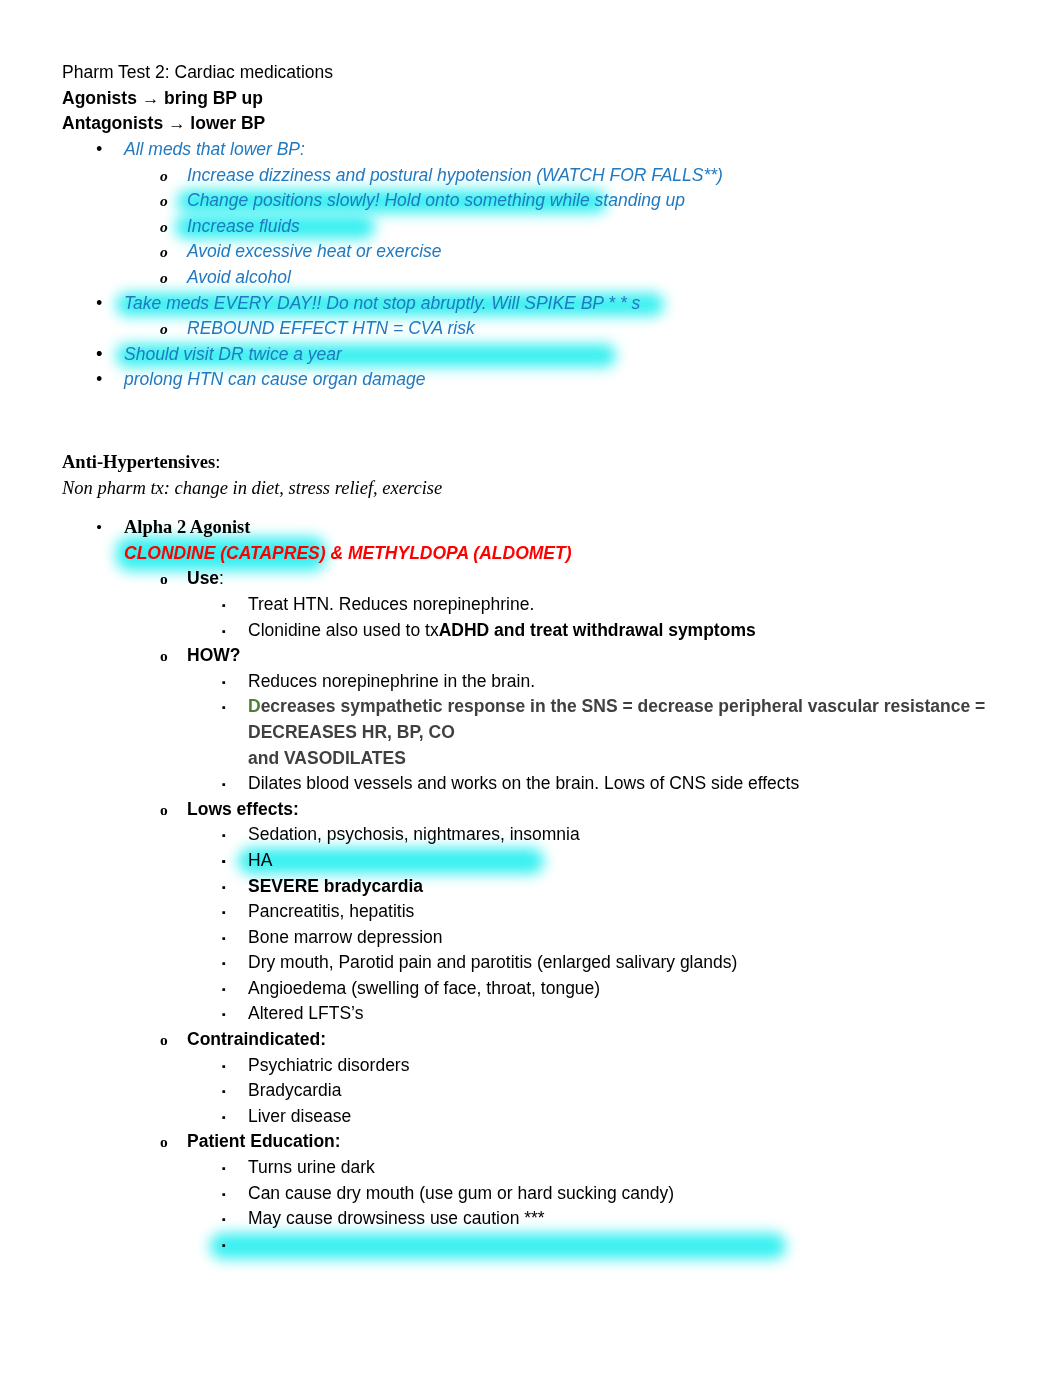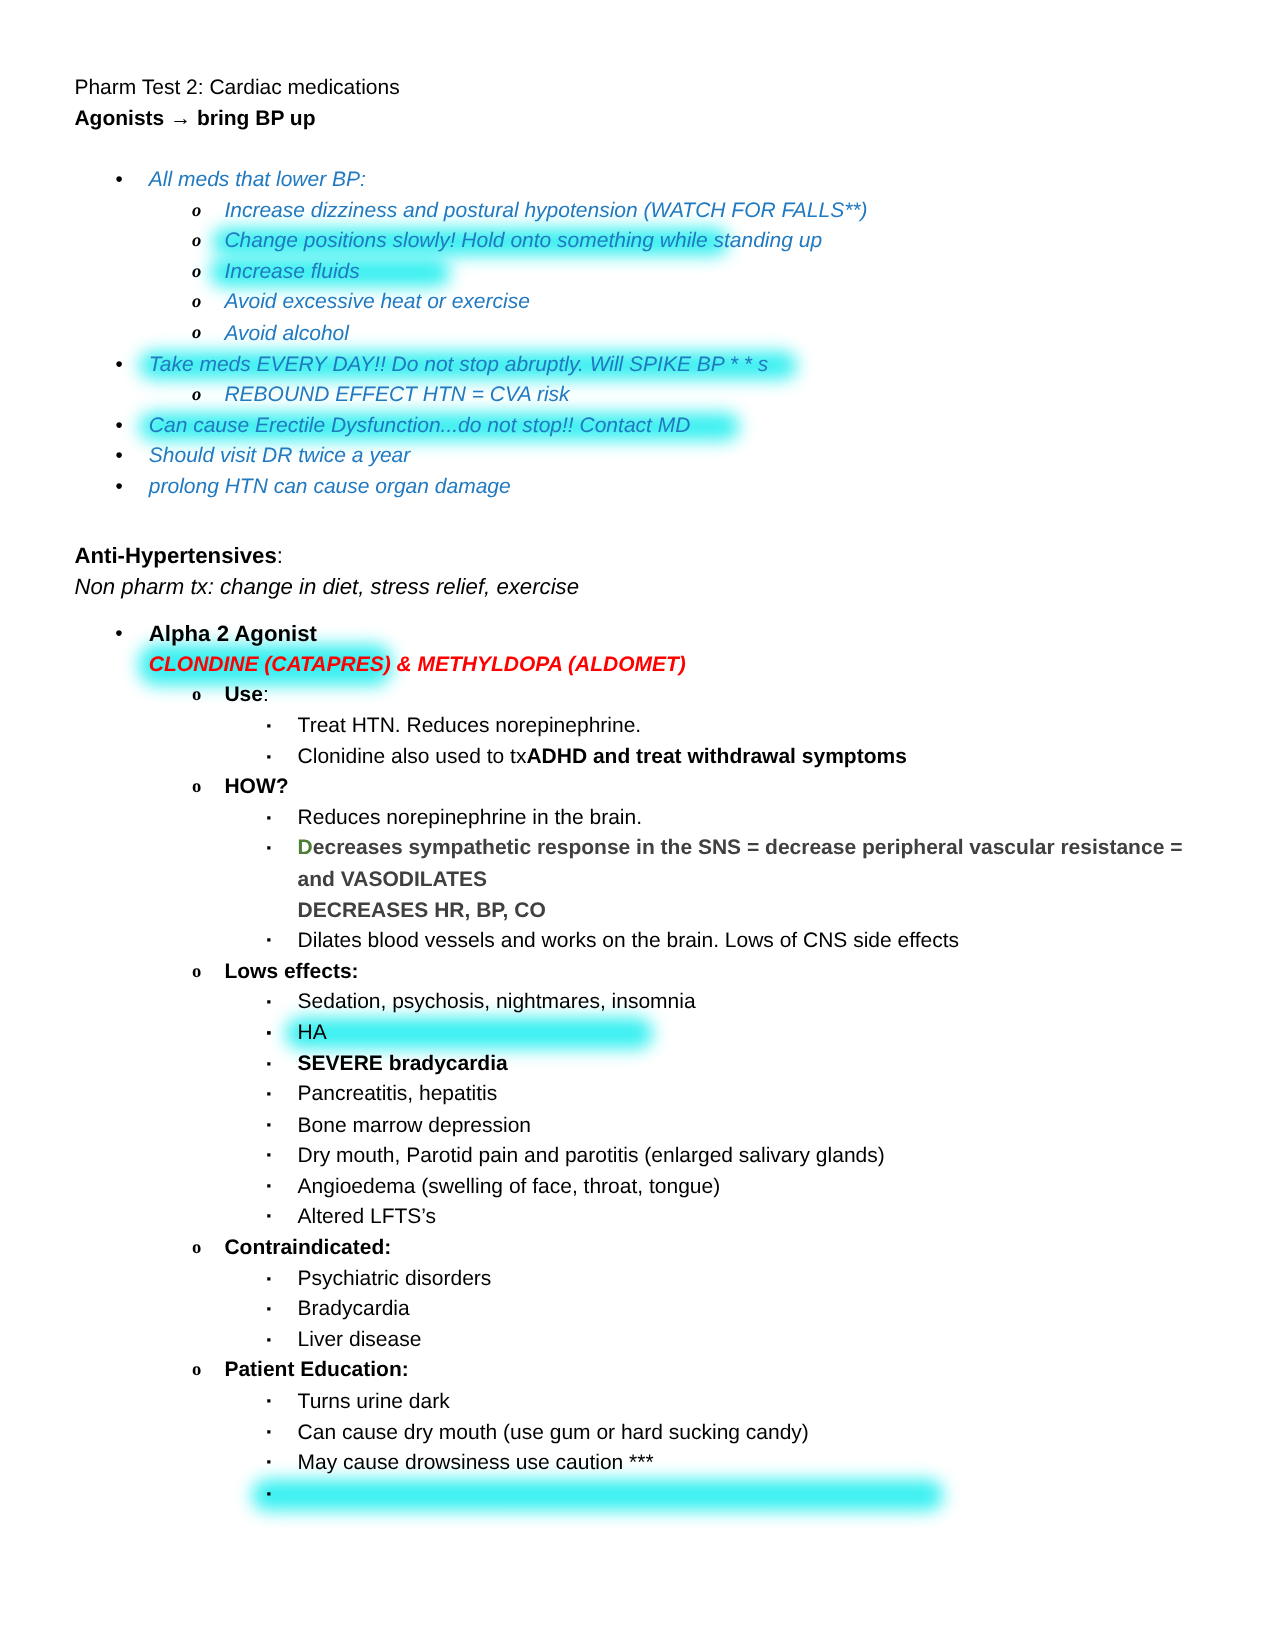--- a/index.html
+++ b/index.html
@@ -107,6 +107,9 @@
       <span class="txt">Agonists → bring BP up</span>
     </div>
 
+    <div class="line lv0 t-normal bold">
+      <span class="txt">Antagonists → lower BP</span>
+    </div>
   </div>
 
   <div style="position:absolute; left:0; top:137px; width:1062px;">

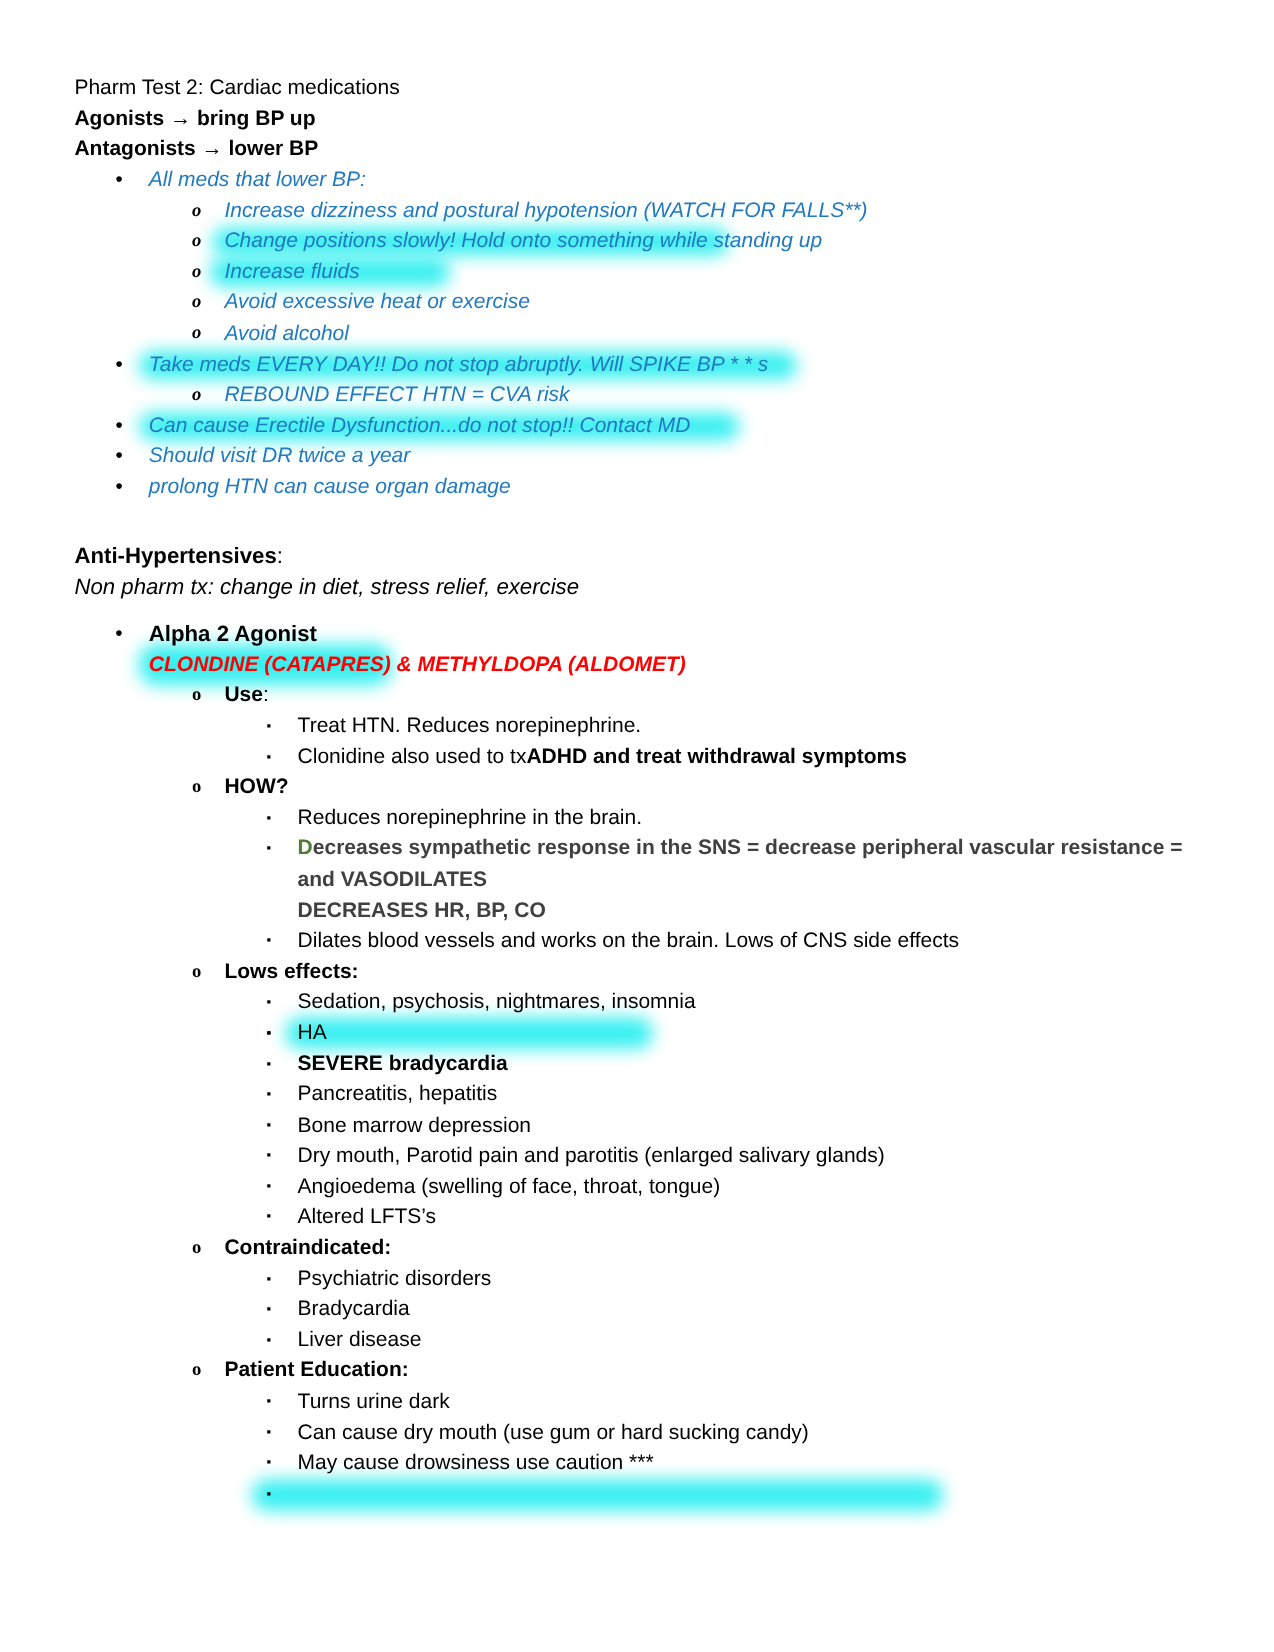--- a/index.html
+++ b/index.html
@@ -160,7 +160,6 @@
     <div class="line lv1 t-normal ital blue">
       <span class="hl" style="left:-8px; top:2px; width:500px; height:23px;"></span>
       <span class="b b-disc">•</span>
-      <span class="txt">Can cause Erectile Dysfunction...do not stop!! Contact MD</span>
     </div>
 
     <div class="line lv1 t-normal ital blue">

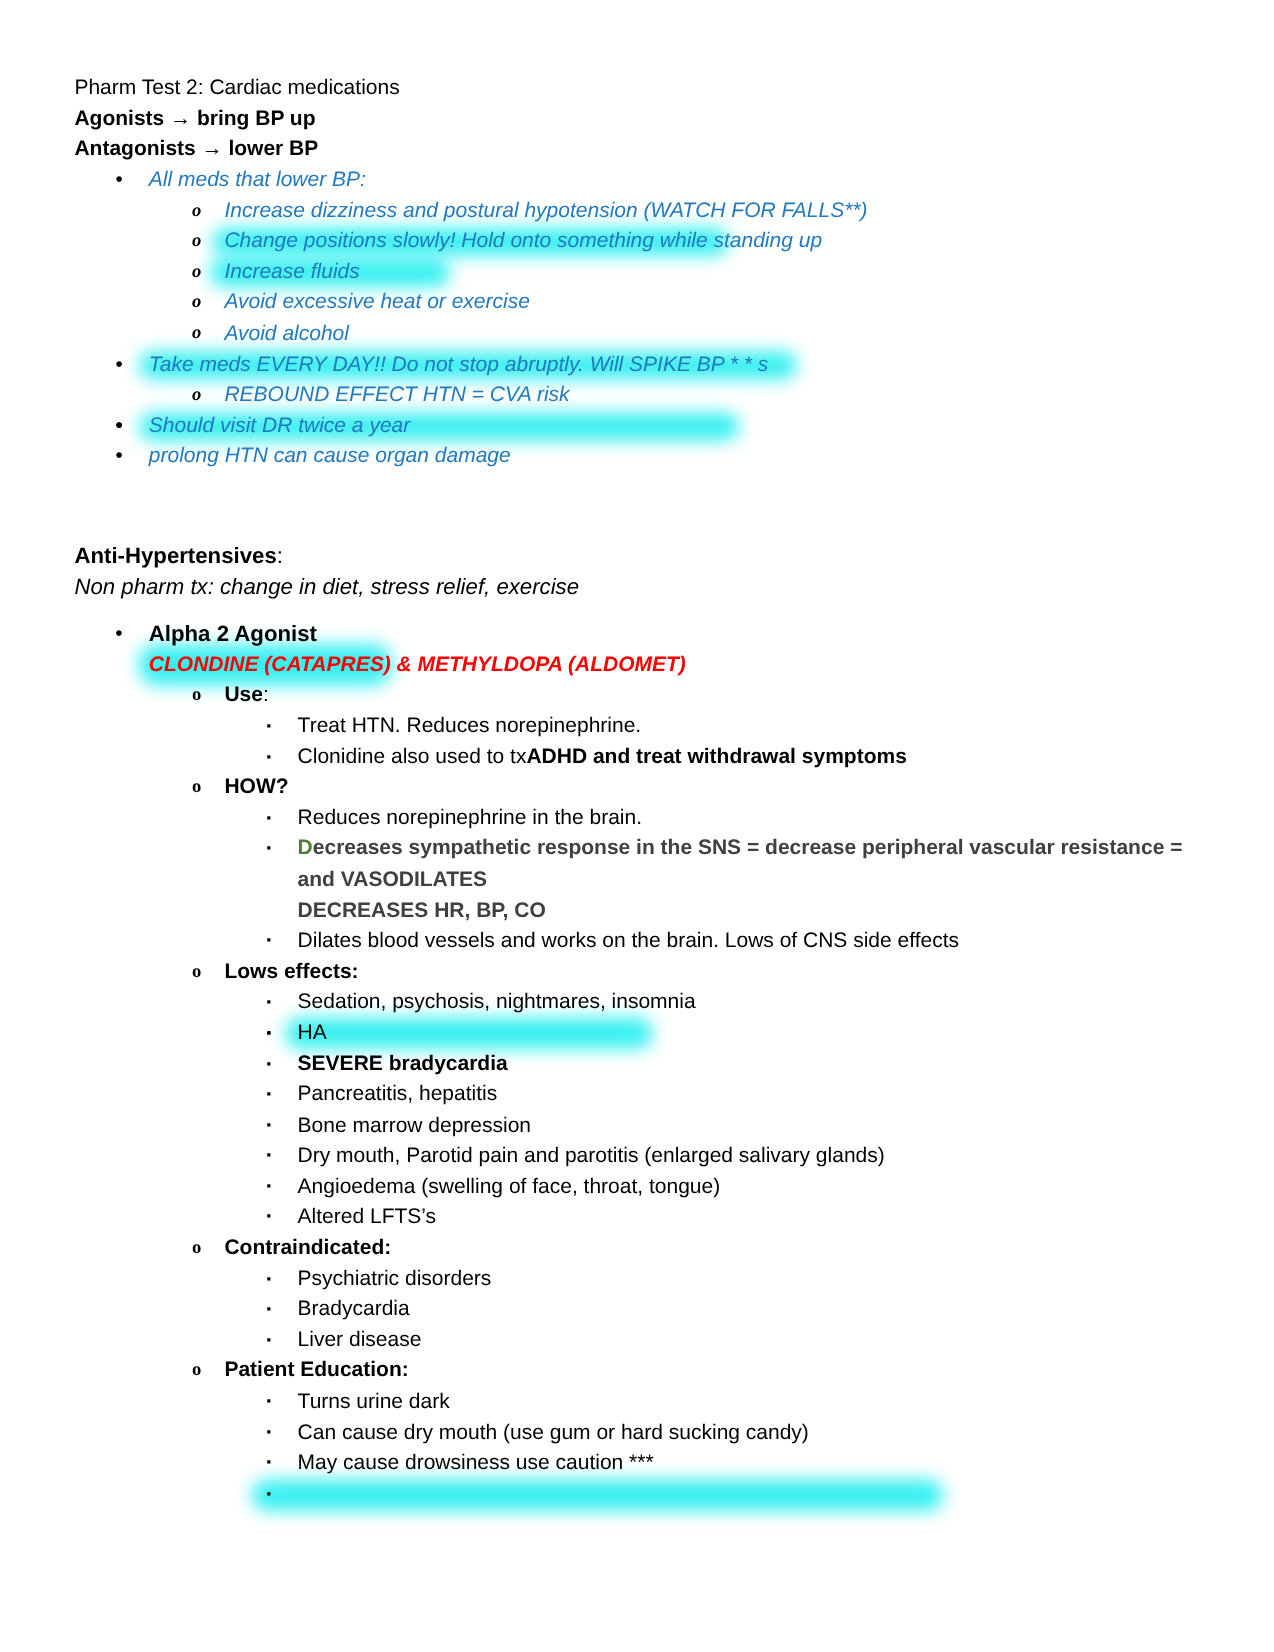--- a/index.html
+++ b/index.html
@@ -76,7 +76,7 @@
   .greenD   { color: #4E7D36; }
 
   .t-normal  { font-size: 17.5px; }
-  .t-sub     { font-size: 18.5px; }
+  .t-sub     { font-size: 18.5px; font-family: Liberation Serif, serif; }
 
   
   .hl {

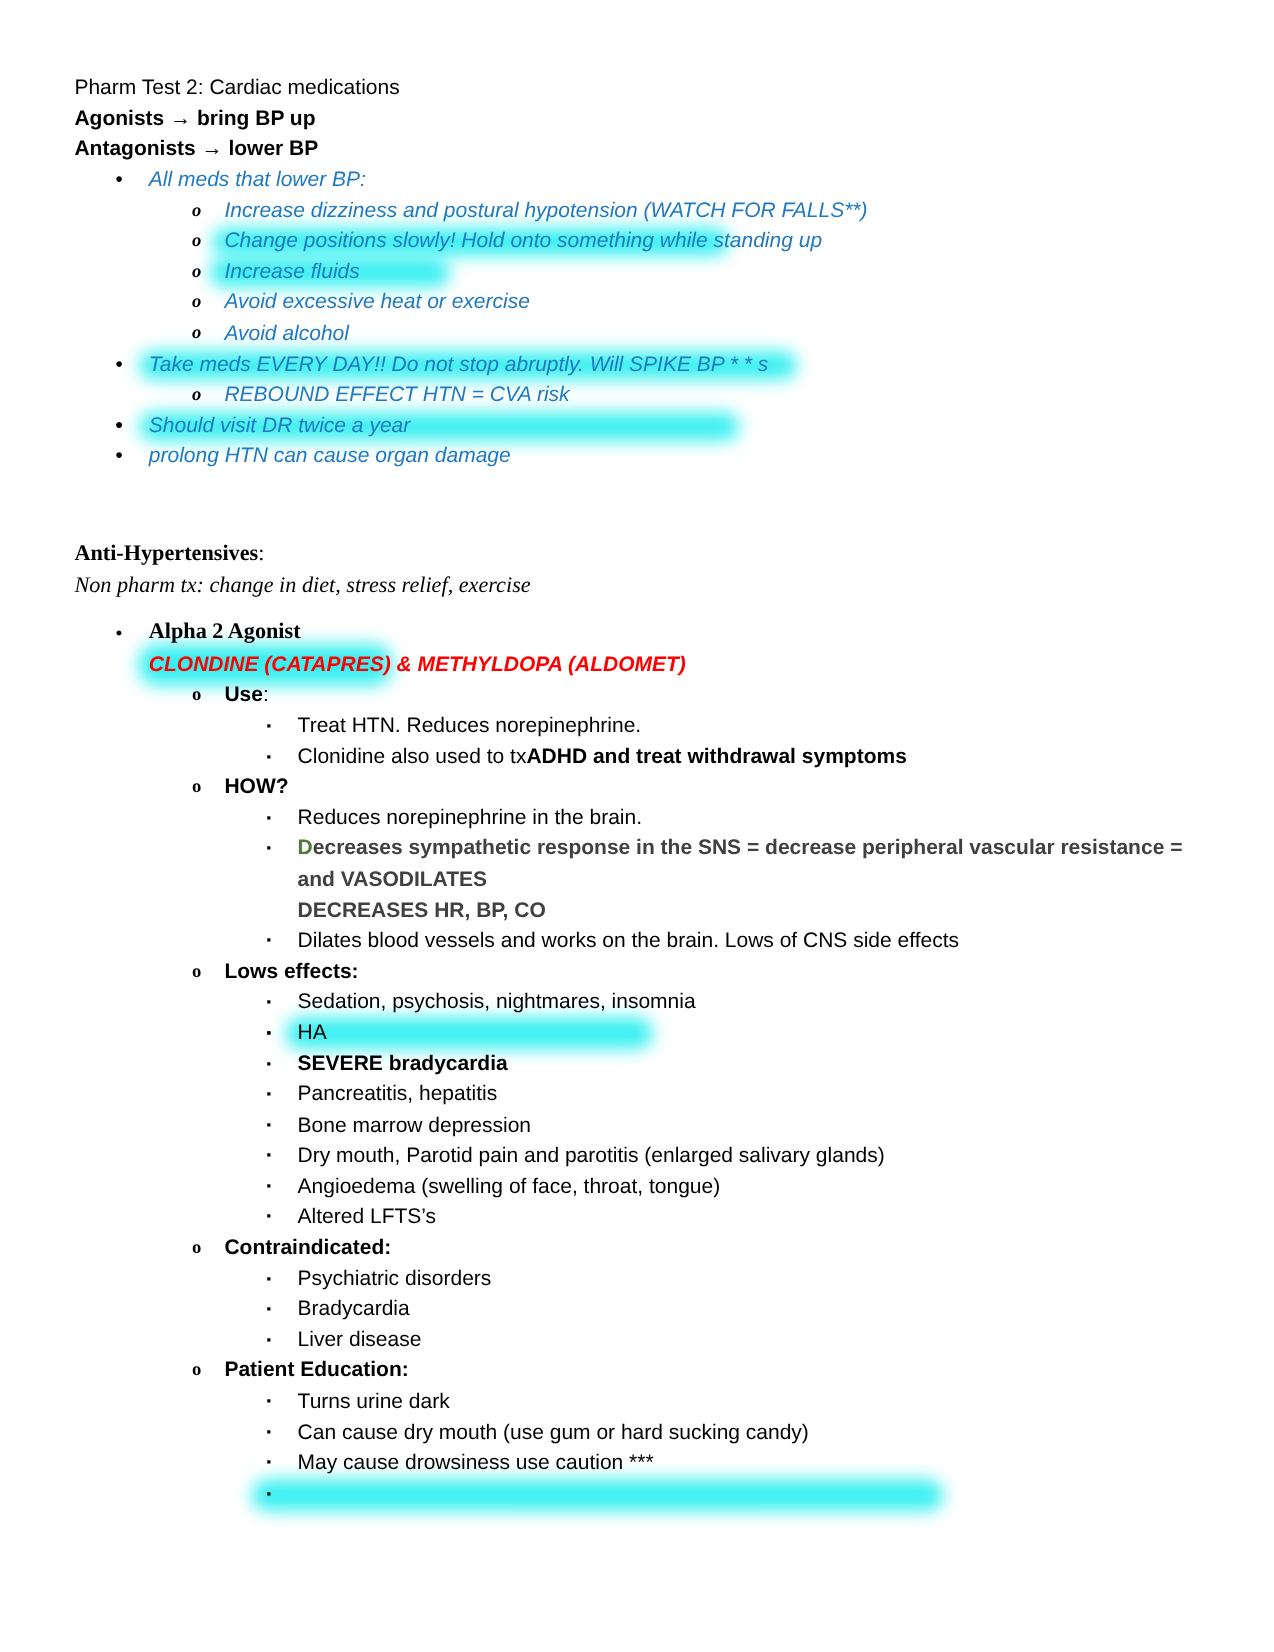--- a/index.html
+++ b/index.html
@@ -225,10 +225,10 @@
       <span class="txt greenD">D</span><span class="txt green">ecreases sympathetic response in the SNS = decrease peripheral vascular resistance =</span>
     </div>
     <div class="line wrap-ind t-normal bold green">
+      <span class="txt">DECREASES HR, BP, CO</span>
+    </div>
+    <div class="line wrap-ind t-normal bold green">
       <span class="txt">and VASODILATES</span>
-    </div>
-    <div class="line wrap-ind t-normal bold green">
-      <span class="txt">DECREASES HR, BP, CO</span>
     </div>
 
     <div class="line lv3 t-normal">

